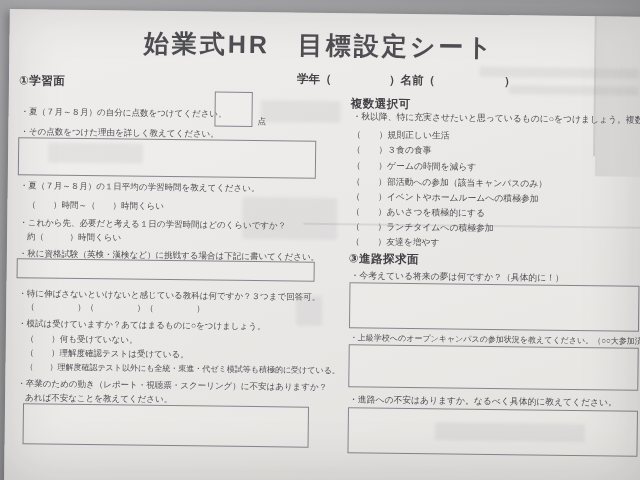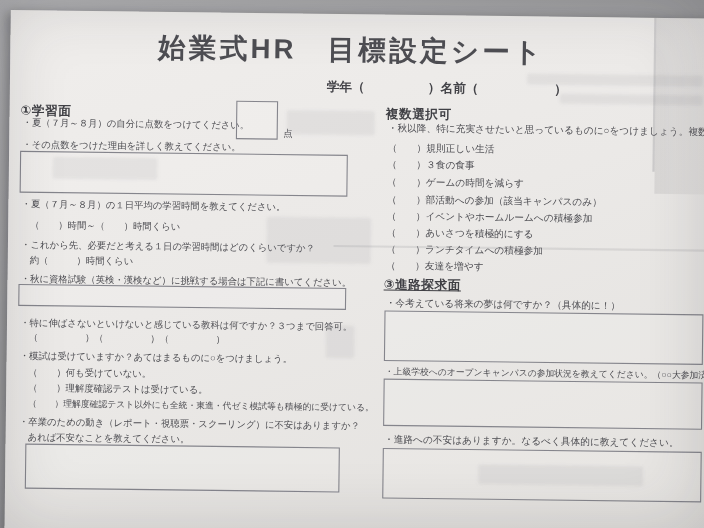--- a/index.html
+++ b/index.html
@@ -49,7 +49,7 @@
       <span>学年（　　　　　）</span><span>名前（　　　　　　）</span>
     </div>
 
-    <div class="heading" style="left:10px;top:84px;">①学習面</div>
+    <div class="heading" style="left:10px;top:64px;">①学習面</div>
     <div class="ln" style="left:12px;top:97px;">・夏（７月～８月）の自分に点数をつけてください。</div>
     <div class="abox" style="left:206px;top:80px;width:36px;height:33px;"></div>
     <div class="ln" style="left:249px;top:104px;">点</div>

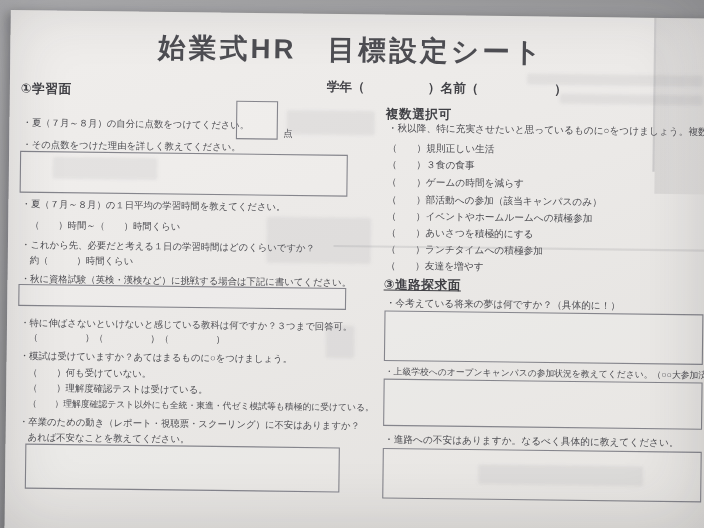--- a/index.html
+++ b/index.html
@@ -82,7 +82,7 @@
     <div class="rln" style="left:344px;top:208px;">（　　）ランチタイムへの積極参加</div>
     <div class="rln" style="left:344px;top:223px;">（　　）友達を増やす</div>
 
-    <div class="heading" style="left:342px;top:238px;text-decoration:underline;">③進路探求面</div>
+    <div class="heading" style="left:342px;top:238px;">③進路探求面</div>
     <div class="rln" style="left:344px;top:257px;">・今考えている将来の夢は何ですか？（具体的に！）</div>
     <div class="abox" style="left:343px;top:269px;width:288px;height:44px;"></div>
     <div class="rln tiny" style="left:344px;top:320px;">・上級学校へのオープンキャンパスの参加状況を教えてください。（○○大参加済、参加予定等）</div>

